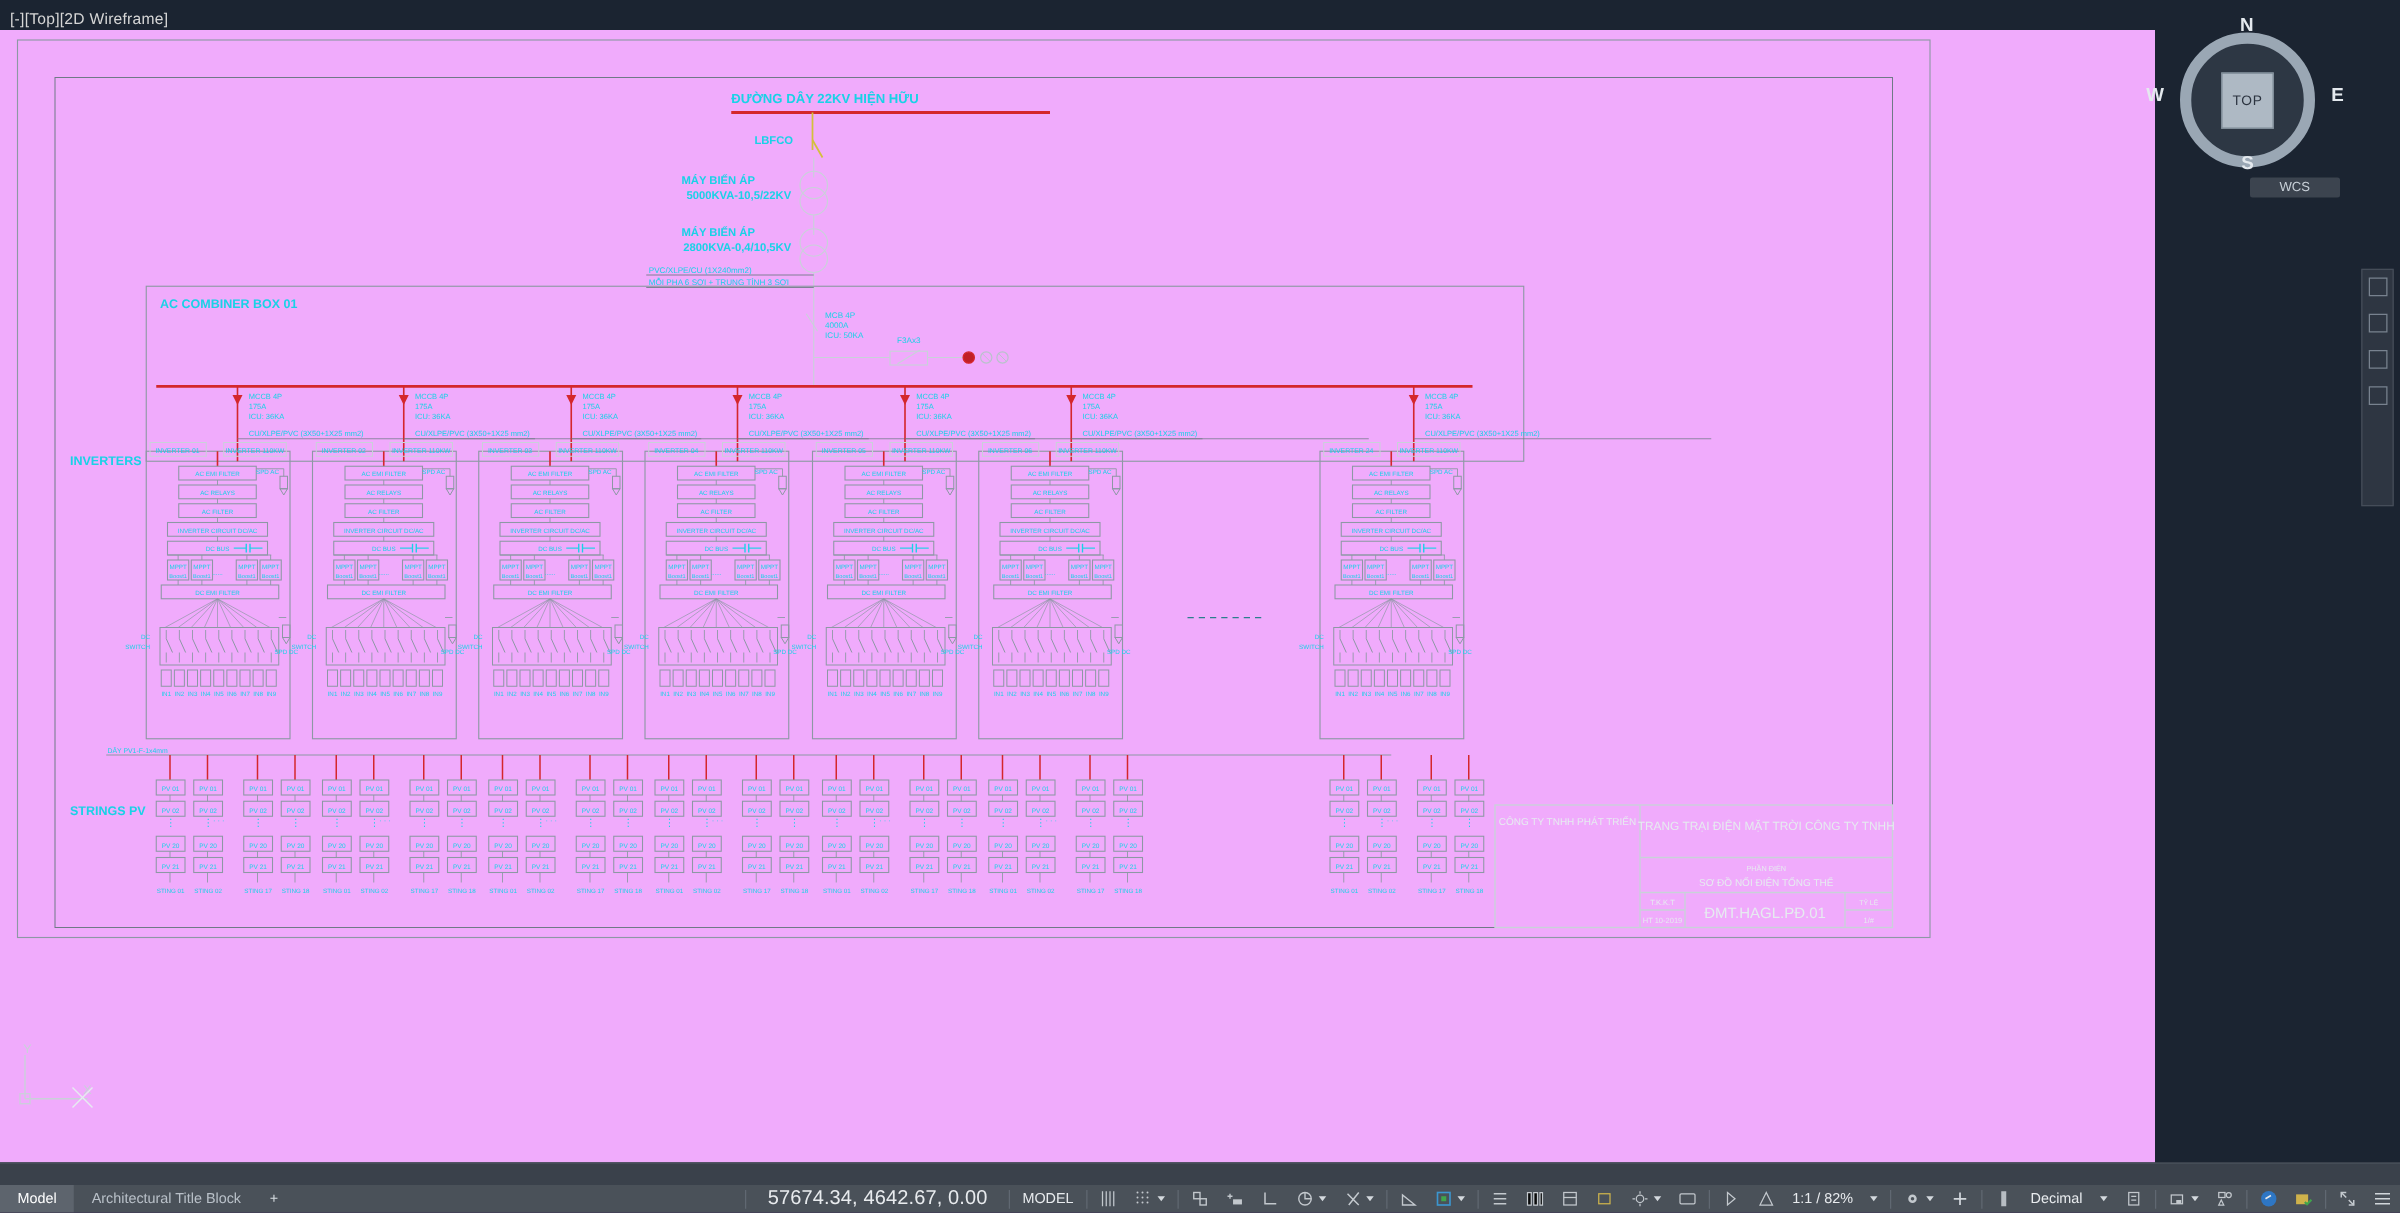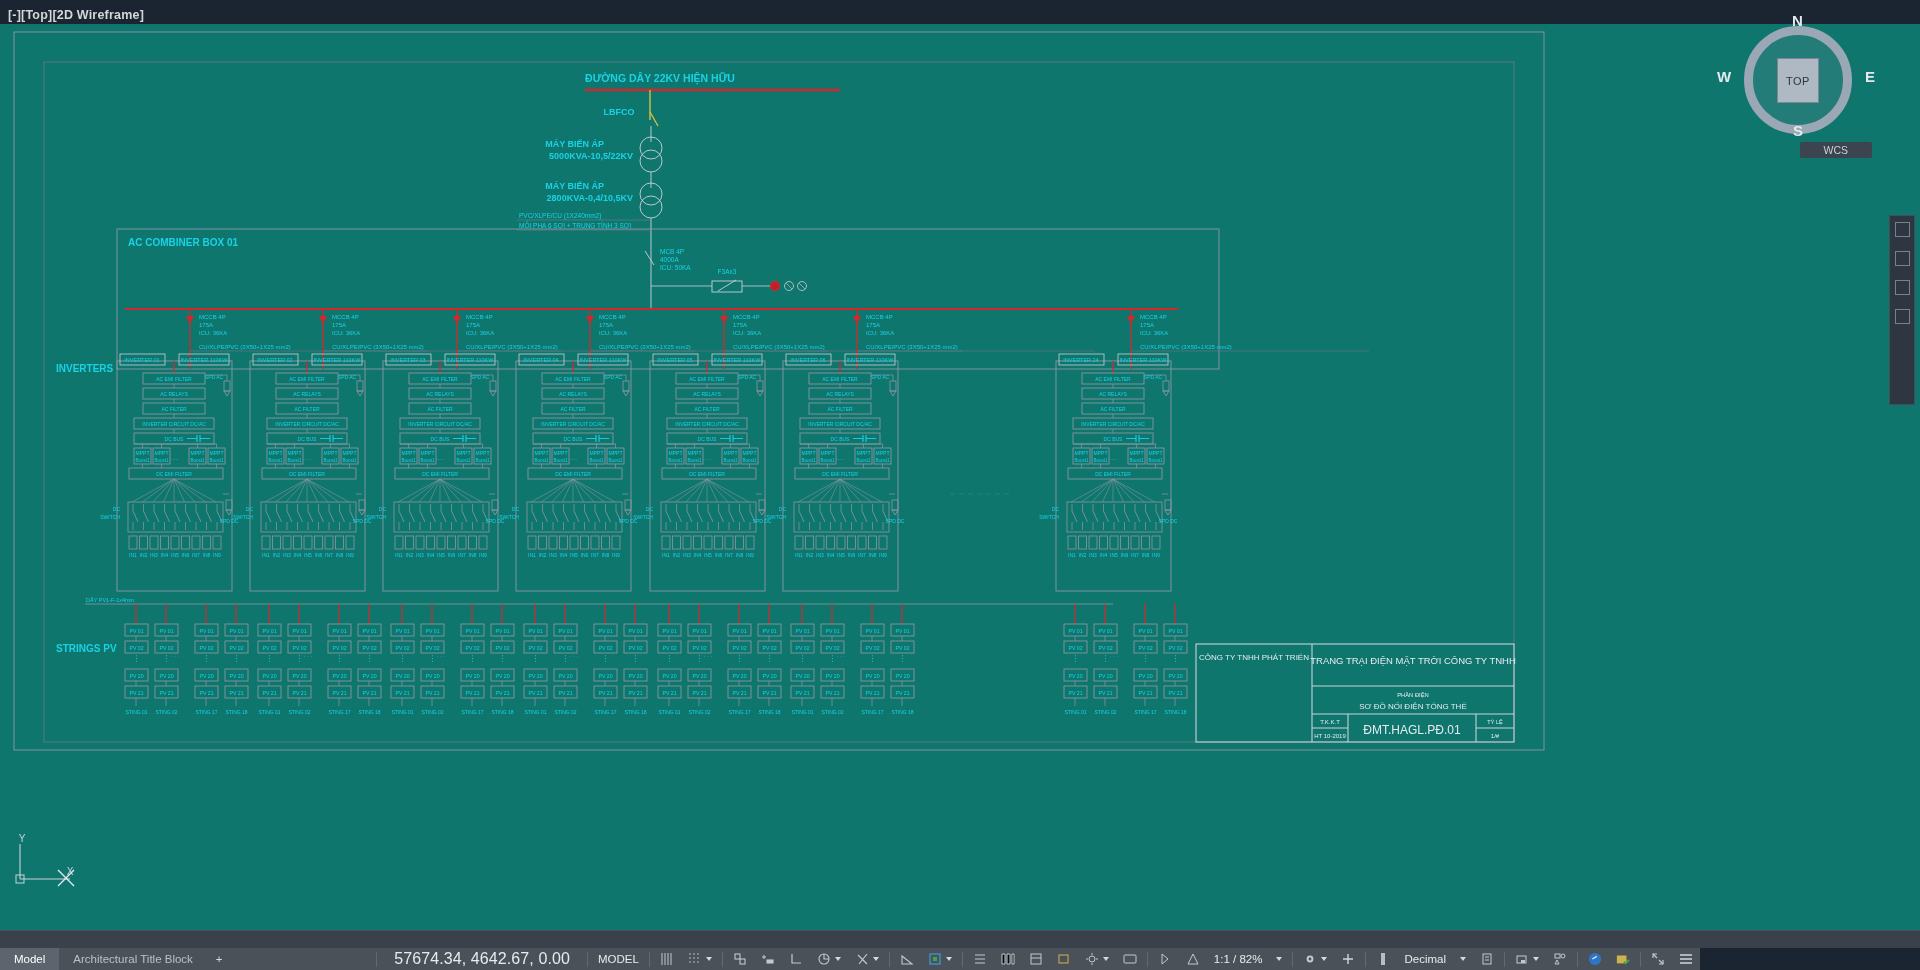--- a/index.html
+++ b/index.html
@@ -9,7 +9,7 @@
   #app { position:relative; width:1920px; height:970px; background:#1b2431; }
 
   
-  .vp-label{ position:absolute; left:8px; top:8px; color:#d6d6d6; font-size:12.5px; letter-spacing:.2px;font-weight:bold; }
+  .vp-label{ position:absolute; left:8px; top:8px; color:#d6d6d6; font-size:12.5px; letter-spacing:.2px; }
 
   
   #canvas{ position:absolute; left:0; top:24px; width:1920px; height:906px; background:#0f766e;text-decoration:underline; }

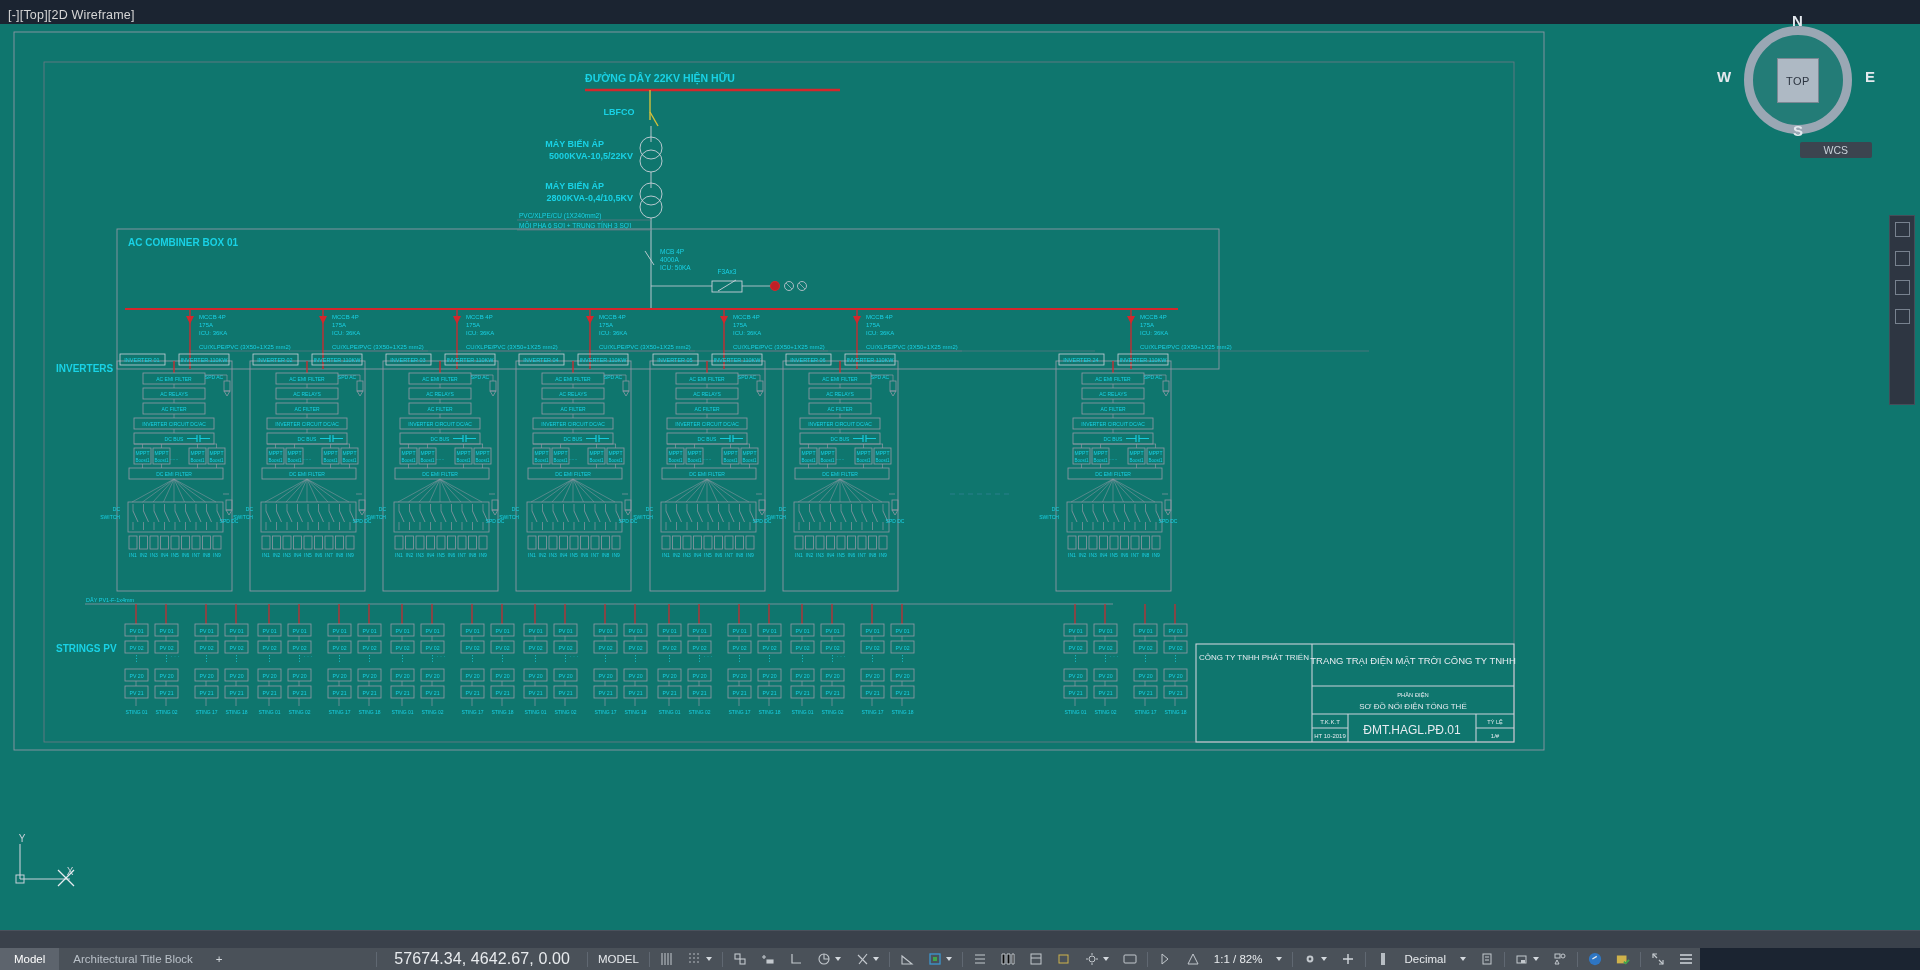--- a/index.html
+++ b/index.html
@@ -12,7 +12,7 @@
   .vp-label{ position:absolute; left:8px; top:8px; color:#d6d6d6; font-size:12.5px; letter-spacing:.2px; }
 
   
-  #canvas{ position:absolute; left:0; top:24px; width:1920px; height:906px; background:#0f766e;text-decoration:underline; }
+  #canvas{ position:absolute; left:0; top:24px; width:1724px; height:906px; background:#f0abfc;text-decoration:underline; }
   #canvas svg{ position:absolute; left:0; top:0; }
 
   

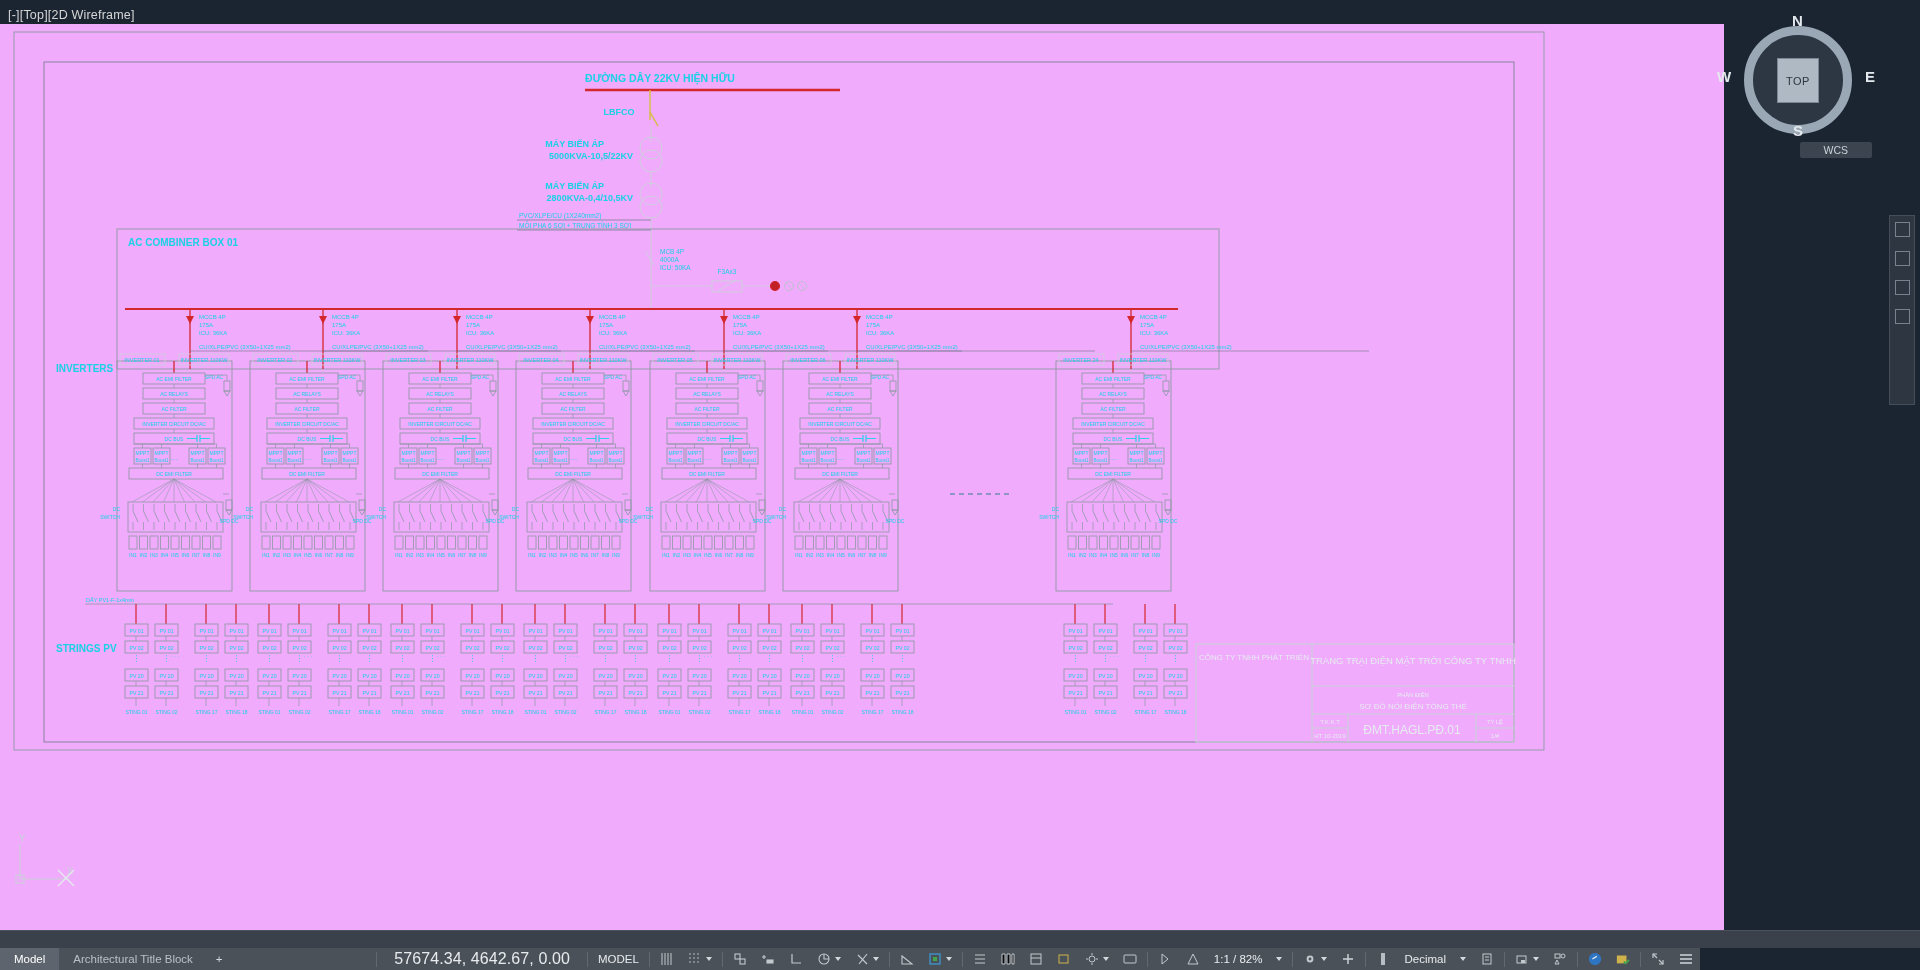--- a/index.html
+++ b/index.html
@@ -38,7 +38,7 @@
     background:#3a414b; border-top:1px solid #4a515c; }
 
   
-  #statusbar{ position:absolute; left:0; top:948px; width:1700px; height:22px;
+  #statusbar{ position:absolute; left:0; top:948px; width:1920px; height:22px;
     background:#4a5159; display:flex; align-items:center; font-size:11.5px; color:#e8ebee; }
   .tab{ height:22px; display:flex; align-items:center; padding:0 14px; font-size:11.5px; }
   .tab.active{ background:#5d646d; color:#fff; }

